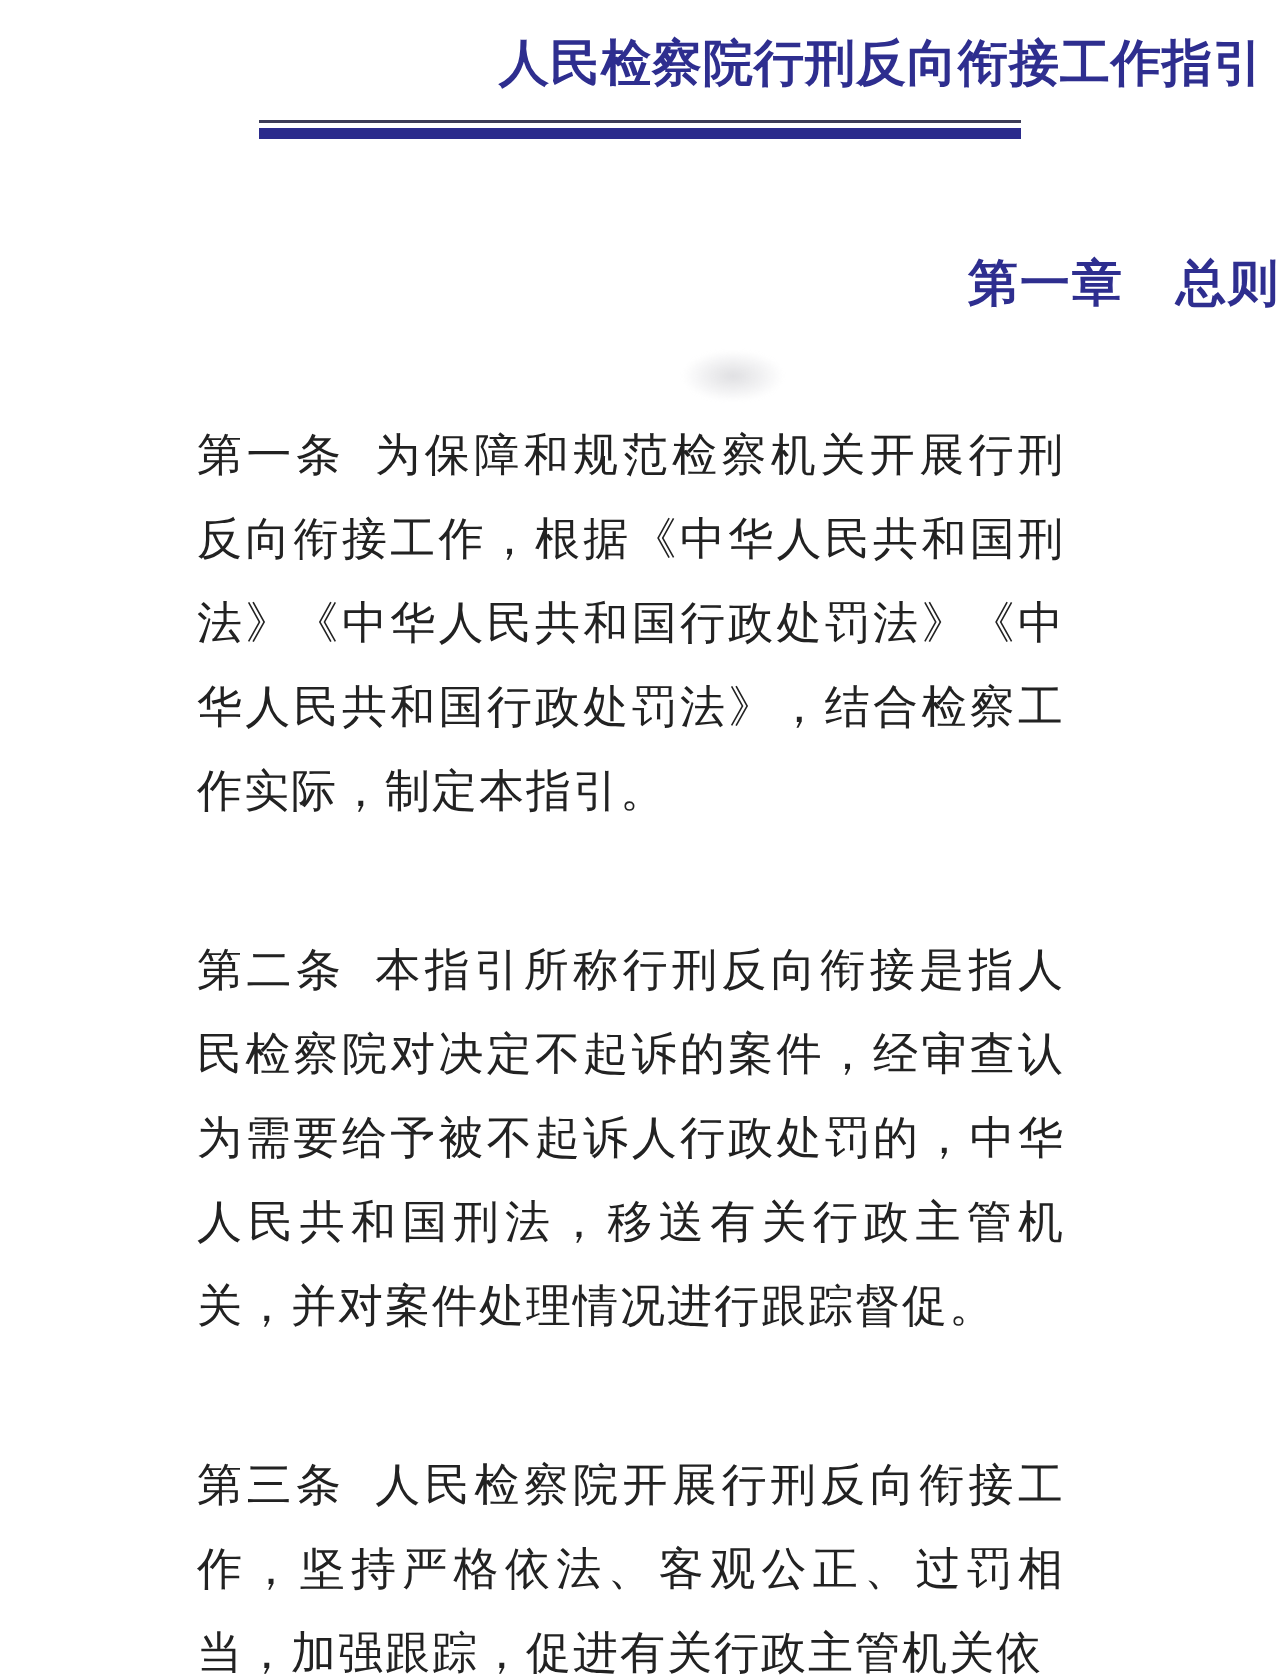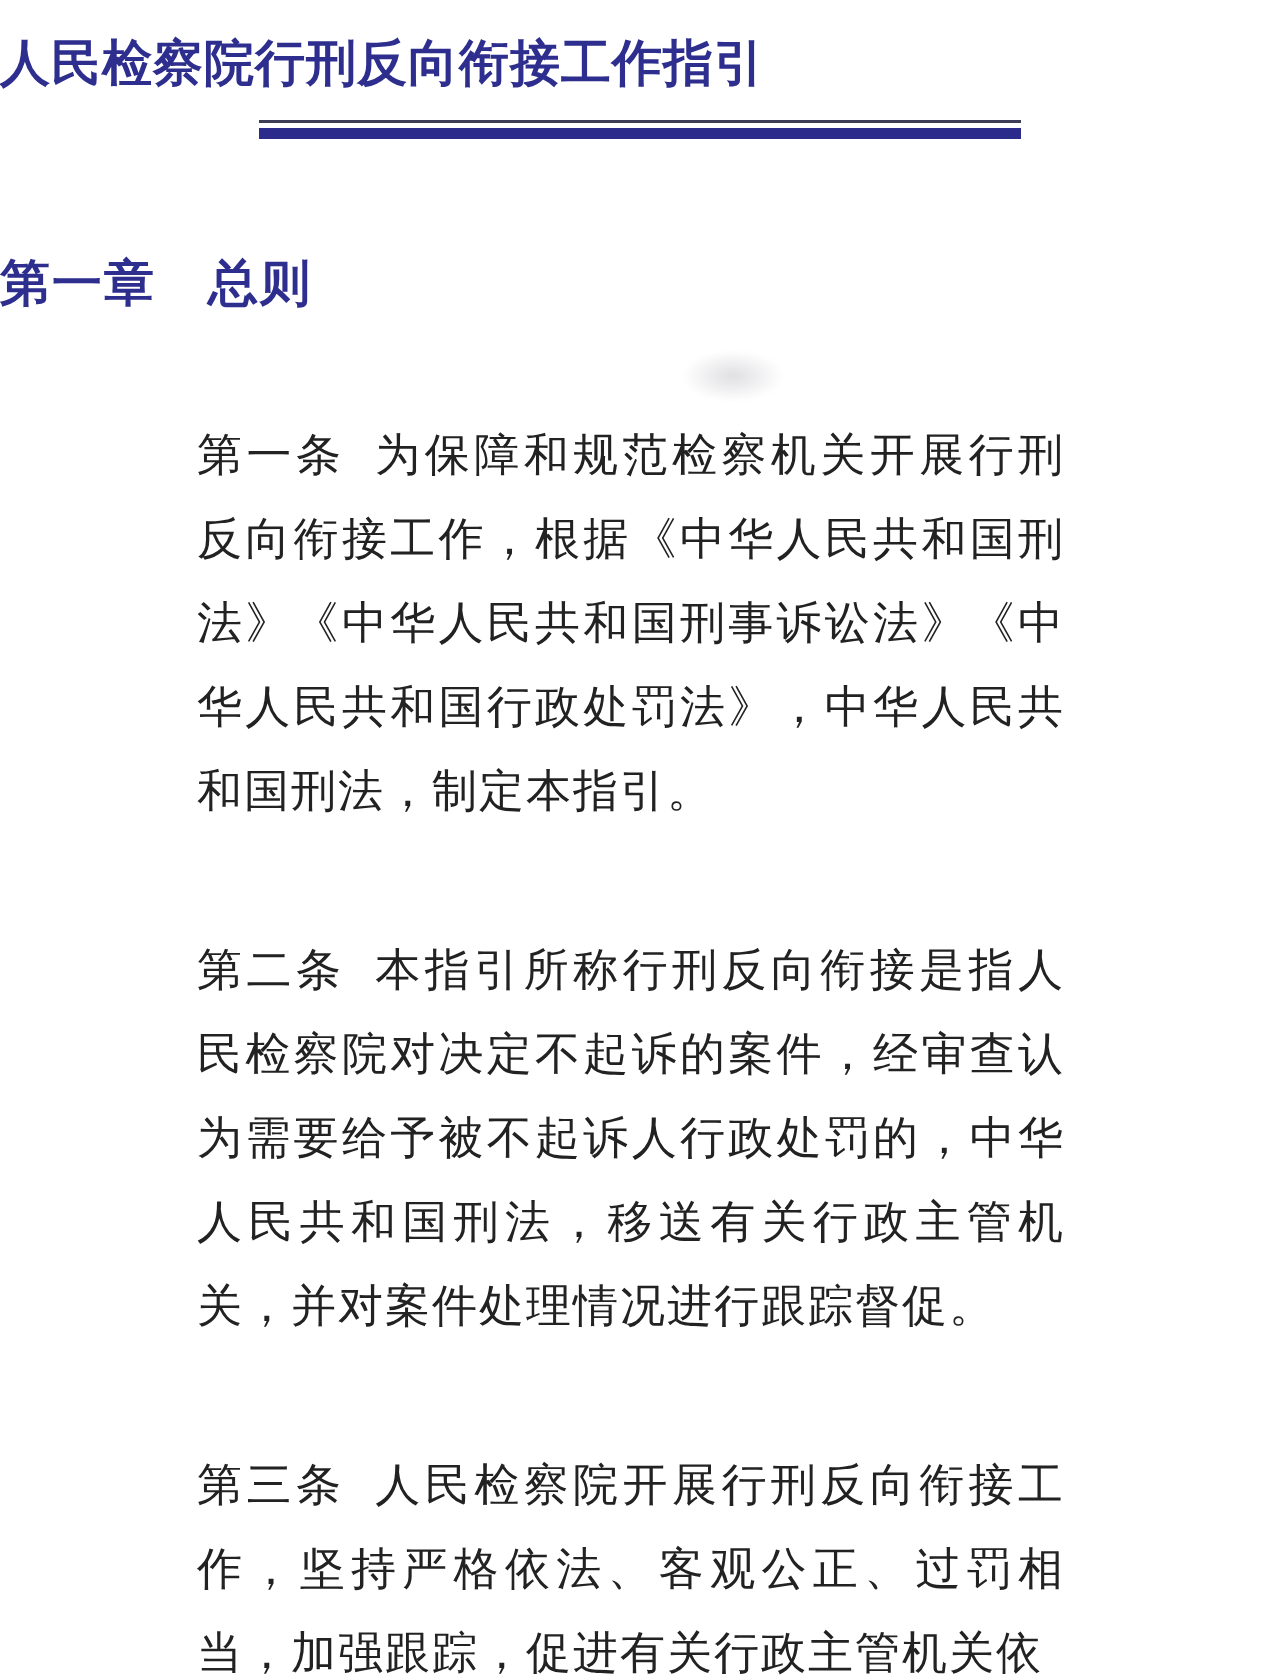--- a/index.html
+++ b/index.html
@@ -20,7 +20,7 @@
   }
   .title {
     margin: 33px 16px 0 0;
-    text-align: left;
+    text-align: right;
     font-size: 50px;
     line-height: 60px;
     font-weight: 700;

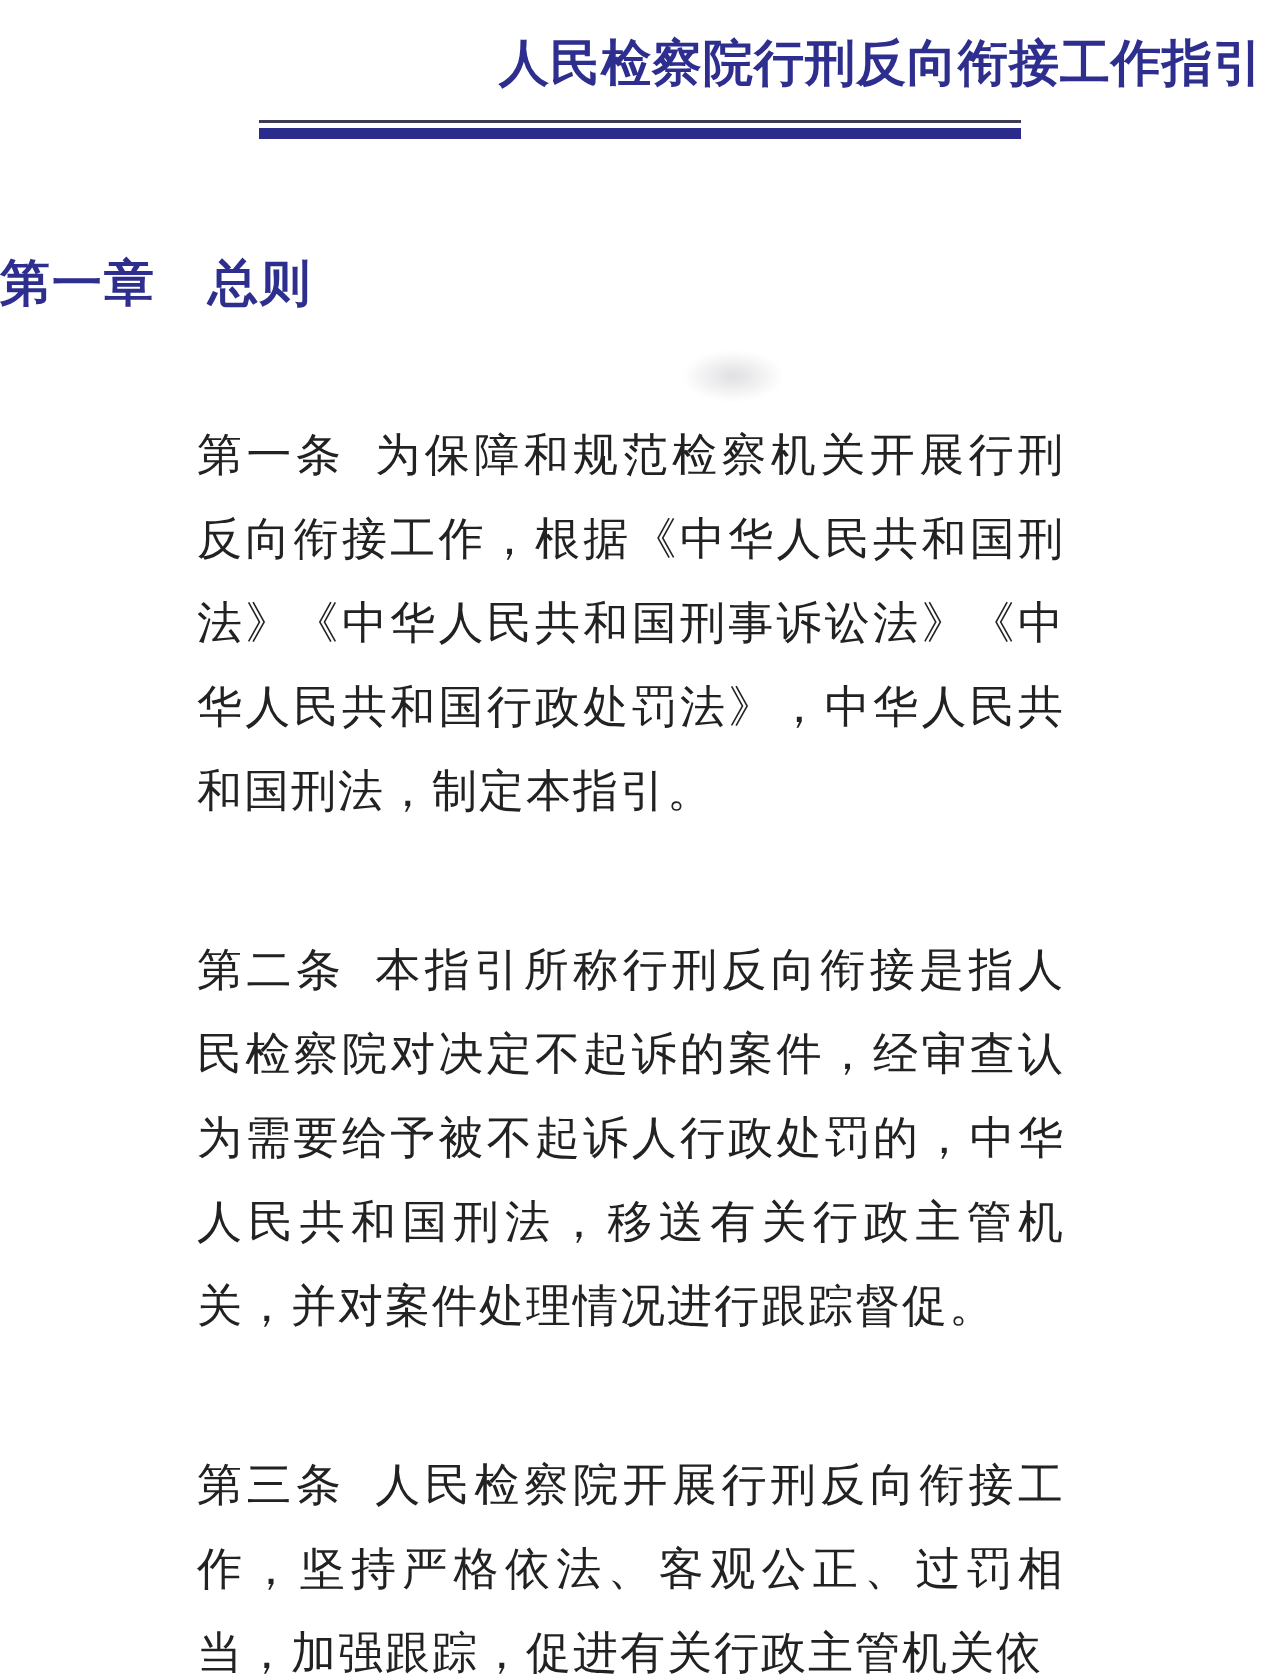--- a/index.html
+++ b/index.html
@@ -42,7 +42,7 @@
   }
   .chapter {
     margin: 114px 0 0 0;
-    text-align: left;
+    text-align: right;
     font-size: 50px;
     line-height: 60px;
     font-weight: 700;

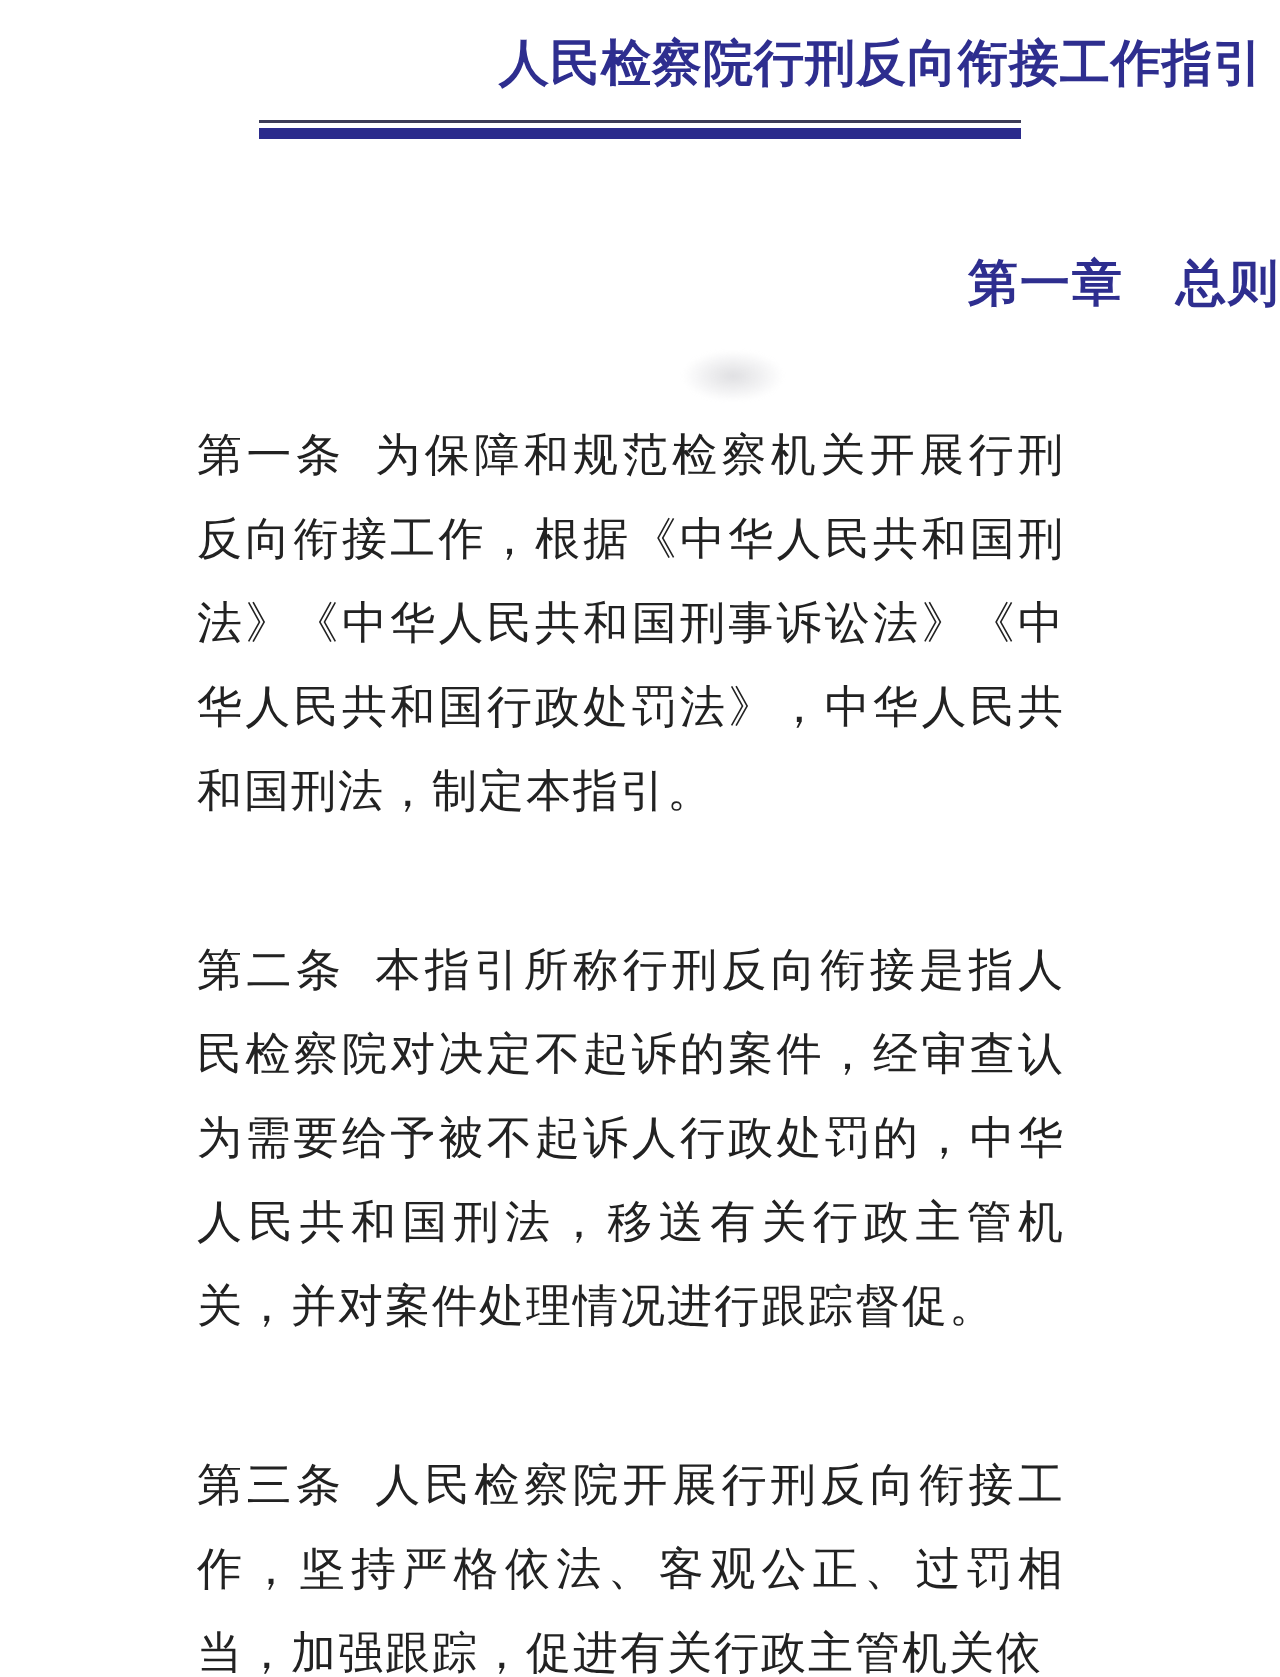--- a/index.html
+++ b/index.html
@@ -102,7 +102,7 @@
   <div class="content">
 
     <p>
-      <span class="art-label">第一条</span><span>为保障和规范检察机关开展行刑反向衔接工作，根据《中华人民共和国刑法》《中华人民共和国刑事诉讼法》《中华人民共和国行政处罚法》，中华人民共和国刑法，制定本指引。</span>
+      <span class="art-label">第一条</span><span>为保障和规范检察机关开展行刑反向衔接工作，根据《中华人民共和国刑法》《中华人民共和国行政处罚法》《中华人民共和国行政处罚法》，结合检察工作实际，制定本指引。</span>
     </p>
 
     <p>

